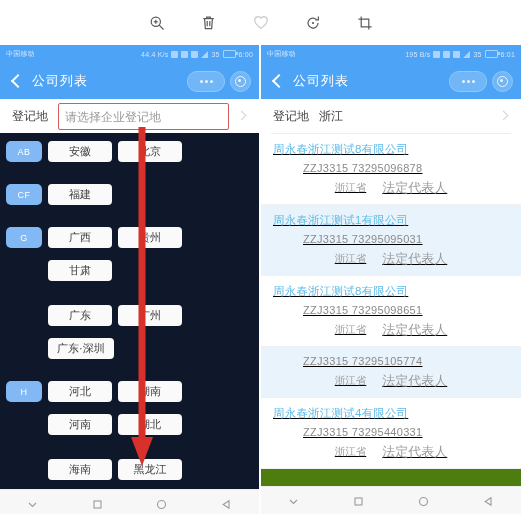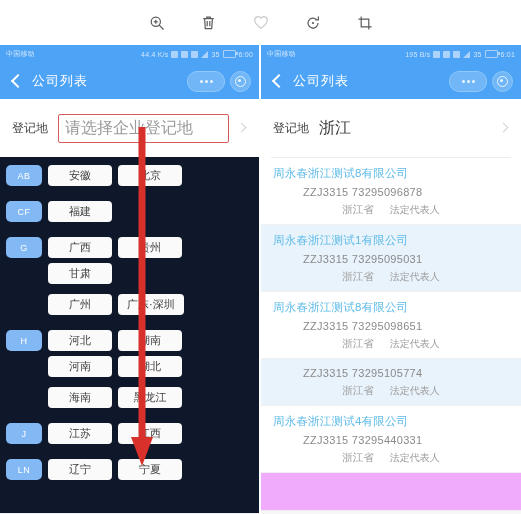--- a/index.html
+++ b/index.html
@@ -44,7 +44,7 @@
   .cap-target b:after{content:"";position:absolute;left:2px;top:2px;width:3px;height:3px;border-radius:50%;background:#eaf4ff;}
 
   
-  .filter-row{height:34px;display:flex;align-items:center;padding:12px 12px;background:#fff;position:relative;}
+  .filter-row{height:34px;display:flex;align-items:center;padding:0 12px;background:#fff;position:relative;}
   .filter-label{font-size:12px;color:#444;margin-right:10px;white-space:nowrap;}
   .filter-value{font-size:16px;color:#9a9a9a;flex:1;}
   .filter-value.filled{color:#3a3a3a;}

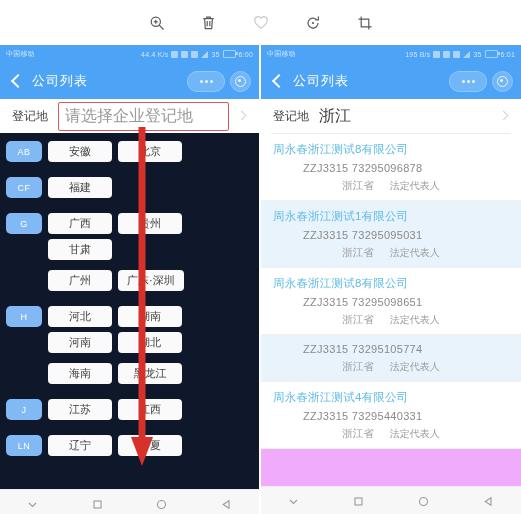--- a/index.html
+++ b/index.html
@@ -46,7 +46,7 @@
   
   .filter-row{height:34px;display:flex;align-items:center;padding:0 12px;background:#fff;position:relative;}
   .filter-label{font-size:12px;color:#444;margin-right:10px;white-space:nowrap;}
-  .filter-value{font-size:16px;color:#9a9a9a;flex:1;}
+  .filter-value{font-size:12px;color:#9a9a9a;flex:1;}
   .filter-value.filled{color:#3a3a3a;}
   .filter-box{border:1.5px solid #d25b5b;border-radius:2px;padding:3px 6px;flex:1;margin-right:8px;}
   .chev-right{width:10px;height:10px;position:relative;flex:0 0 10px;}

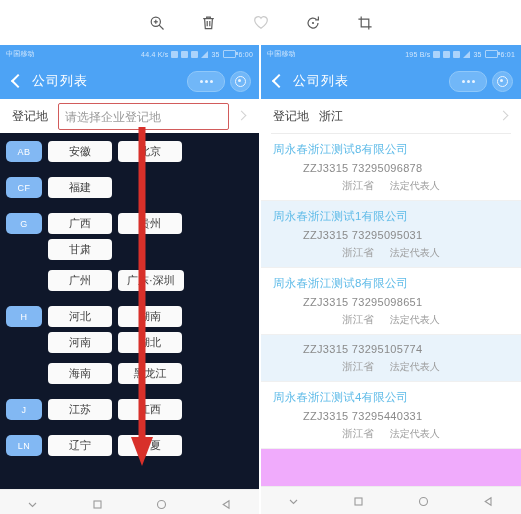--- a/index.html
+++ b/index.html
@@ -60,7 +60,7 @@
   .grp-letters{width:36px;flex:0 0 36px;padding-top:4px;}
   .letter{background:#82b8f3;color:#fff;font-size:9px;border-radius:5px;height:21px;
     display:flex;align-items:center;justify-content:center;letter-spacing:.5px;}
-  .grp-items{flex:1;display:flex;flex-wrap:wrap;gap:5px 6px;padding-top:4px;padding-left:6px;}
+  .grp-items{flex:1;display:flex;flex-wrap:wrap;gap:12px 6px;padding-top:4px;padding-left:6px;}
   .prov{background:#fafafa;border-radius:4px;font-size:11px;color:#3c3c3c;height:21px;
     min-width:46px;padding:0 9px;display:flex;align-items:center;justify-content:center;white-space:nowrap;}
   .grp-spacer{height:6px;}

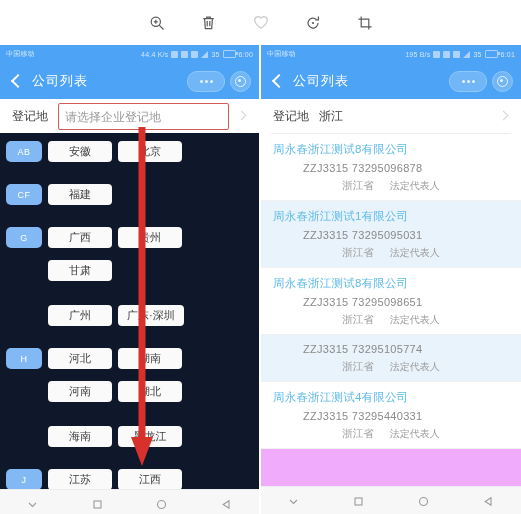--- a/index.html
+++ b/index.html
@@ -66,7 +66,7 @@
   .grp-spacer{height:6px;}
 
   
-  .complist{background:#f0abfc;height:calc(100% - 18px - 36px - 34px - 29px);overflow:hidden;}
+  .complist{background:#4d7c0f;height:calc(100% - 18px - 36px - 34px - 29px);overflow:hidden;text-decoration:underline;}
   .card{padding:8px 12px 7px 12px;background:#fff;border-bottom:1px solid #f0f0f0;}
   .card.alt{background:#e9f3fb;}
   .card-title{font-size:11.5px;color:#5fbbe8;margin-bottom:5px;letter-spacing:.2px;}

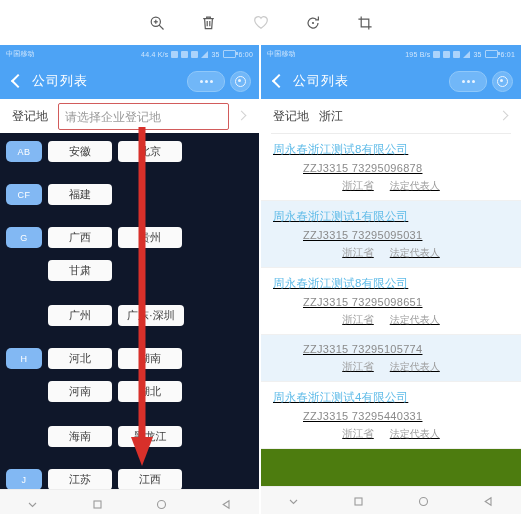--- a/index.html
+++ b/index.html
@@ -73,7 +73,7 @@
   .card-code{font-size:11px;color:#8a8a8a;margin-bottom:5px;letter-spacing:.3px;margin-left:30px;}
   .card-foot{display:flex;align-items:center;justify-content:center;}
   .card-region{font-size:10.5px;color:#9b9b9b;}
-  .card-role{font-size:10px;color:#9b9b9b;margin-left:16px;}
+  .card-role{font-size:13px;color:#9b9b9b;margin-left:16px;}
 
   
   .botnav{height:29px;background:#f7f7f7;display:flex;align-items:center;justify-content:space-around;

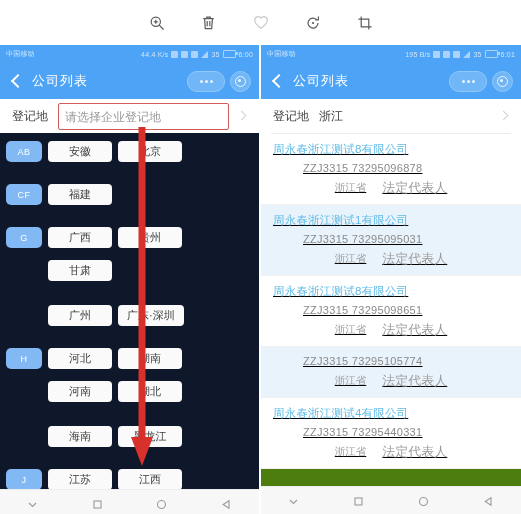--- a/index.html
+++ b/index.html
@@ -200,6 +200,7 @@
               <div class="prov">贵州</div>
               <div class="prov">甘肃</div>
               <div style="flex-basis: 100%; height: 0px;"></div>
+              <div class="prov">广东</div>
               <div class="prov">广州</div>
               <div class="prov">广东·深圳</div>
               <div style="flex-basis: 100%; height: 0px;"></div>

